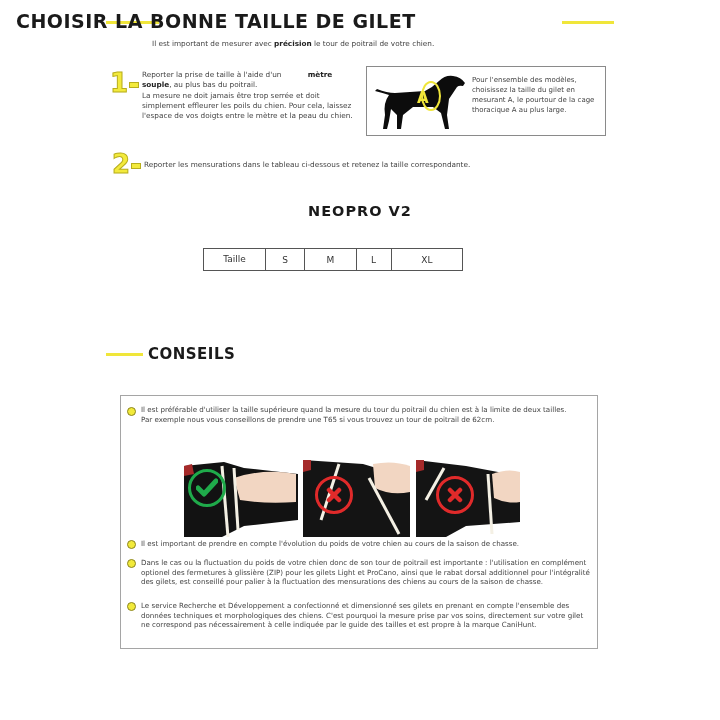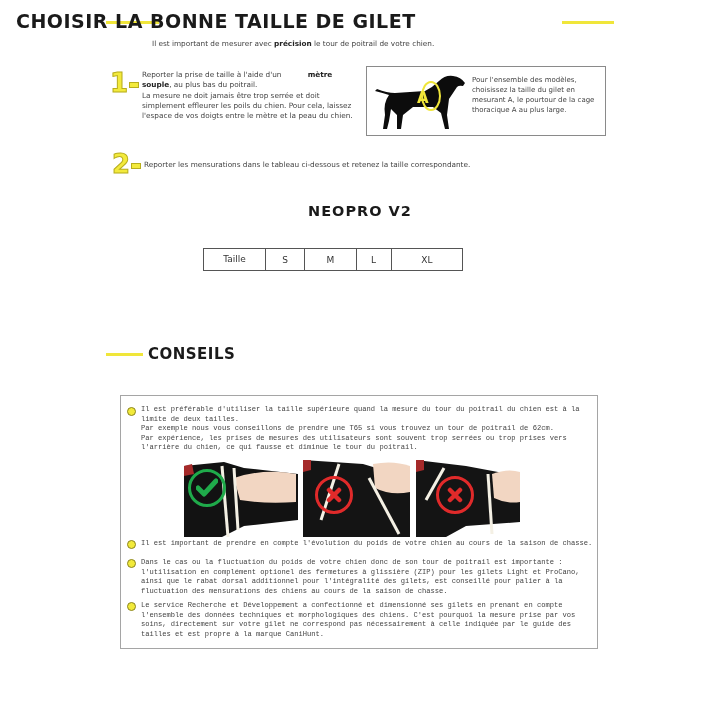--- a/index.html
+++ b/index.html
@@ -68,7 +68,7 @@
     position: absolute; width: 9px; height: 9px; border-radius: 50%;
     background: #f2ea3a; border: 1px solid #8a8420;
   }
-  .ctext { position: absolute; font-size: 7.1px; line-height: 9.6px; color: #444; font-family: Liberation Mono, monospace; }
+  .ctext { position: absolute; font-size: 7.1px; line-height: 9.6px; color: #444; }
 
   .photo { position: absolute; top: 460px; height: 77px; overflow: hidden; background: #ffffff; }
   .mark {

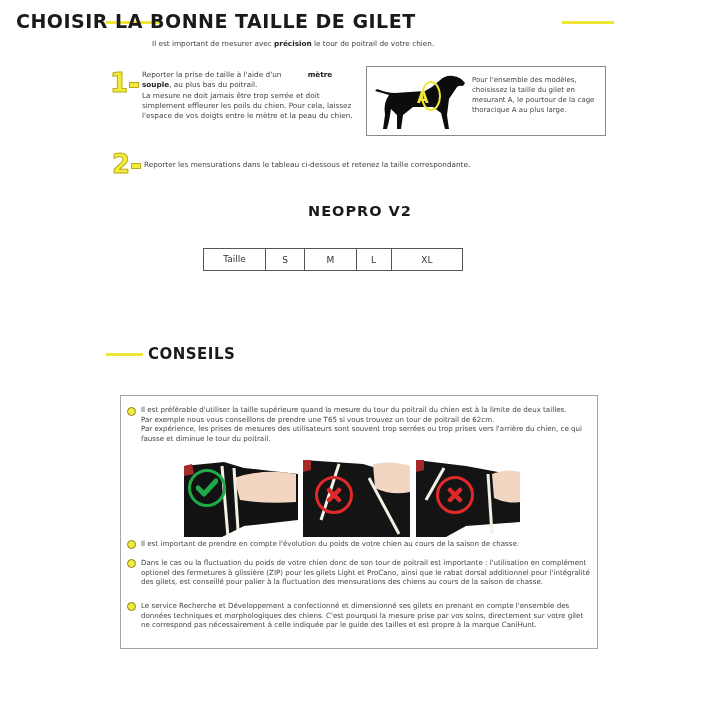--- a/index.html
+++ b/index.html
@@ -128,7 +128,6 @@
   <p class="ctext" style="top:9px; left:20px; width:452px;">
     <span>Il est préférable d'utiliser la taille supérieure quand la mesure du tour du poitrail du chien est à la limite de deux tailles.</span><br>
     <span>Par exemple nous vous conseillons de prendre une T65 si vous trouvez un tour de poitrail de 62cm.</span><br>
-    <span>Par expérience, les prises de mesures des utilisateurs sont souvent trop serrées ou trop prises vers l'arrière du chien, ce qui fausse et diminue le tour du poitrail.</span>
   </p>
 
   <span class="bullet" style="top:144px; left:6px;"></span>

